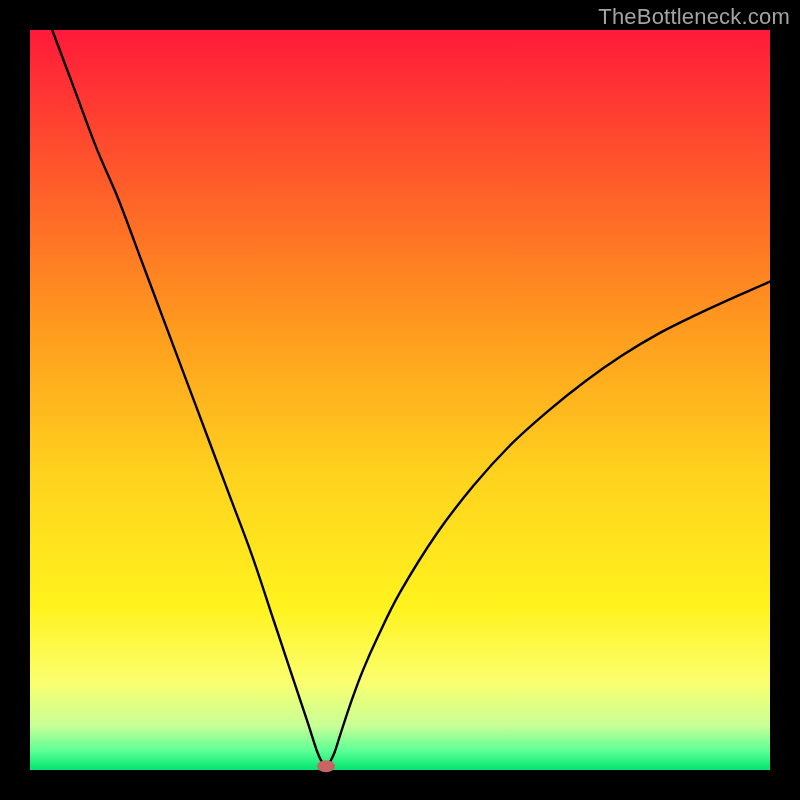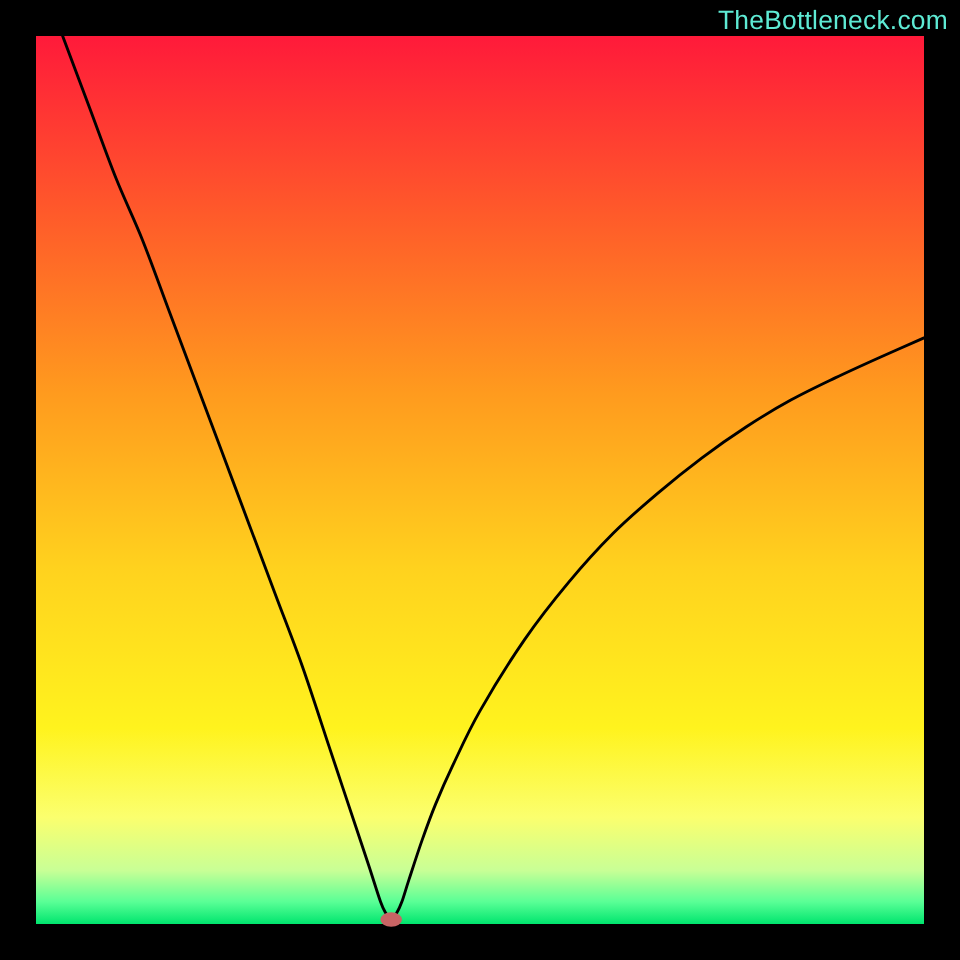--- a/index.html
+++ b/index.html
@@ -20,7 +20,7 @@
     position: absolute;
     top: 4px;
     right: 10px;
-    color: #5eead4;
+    color: #a3a3a3;
     font-size: 22px;
     font-weight: 500;
     letter-spacing: 0.2px;

